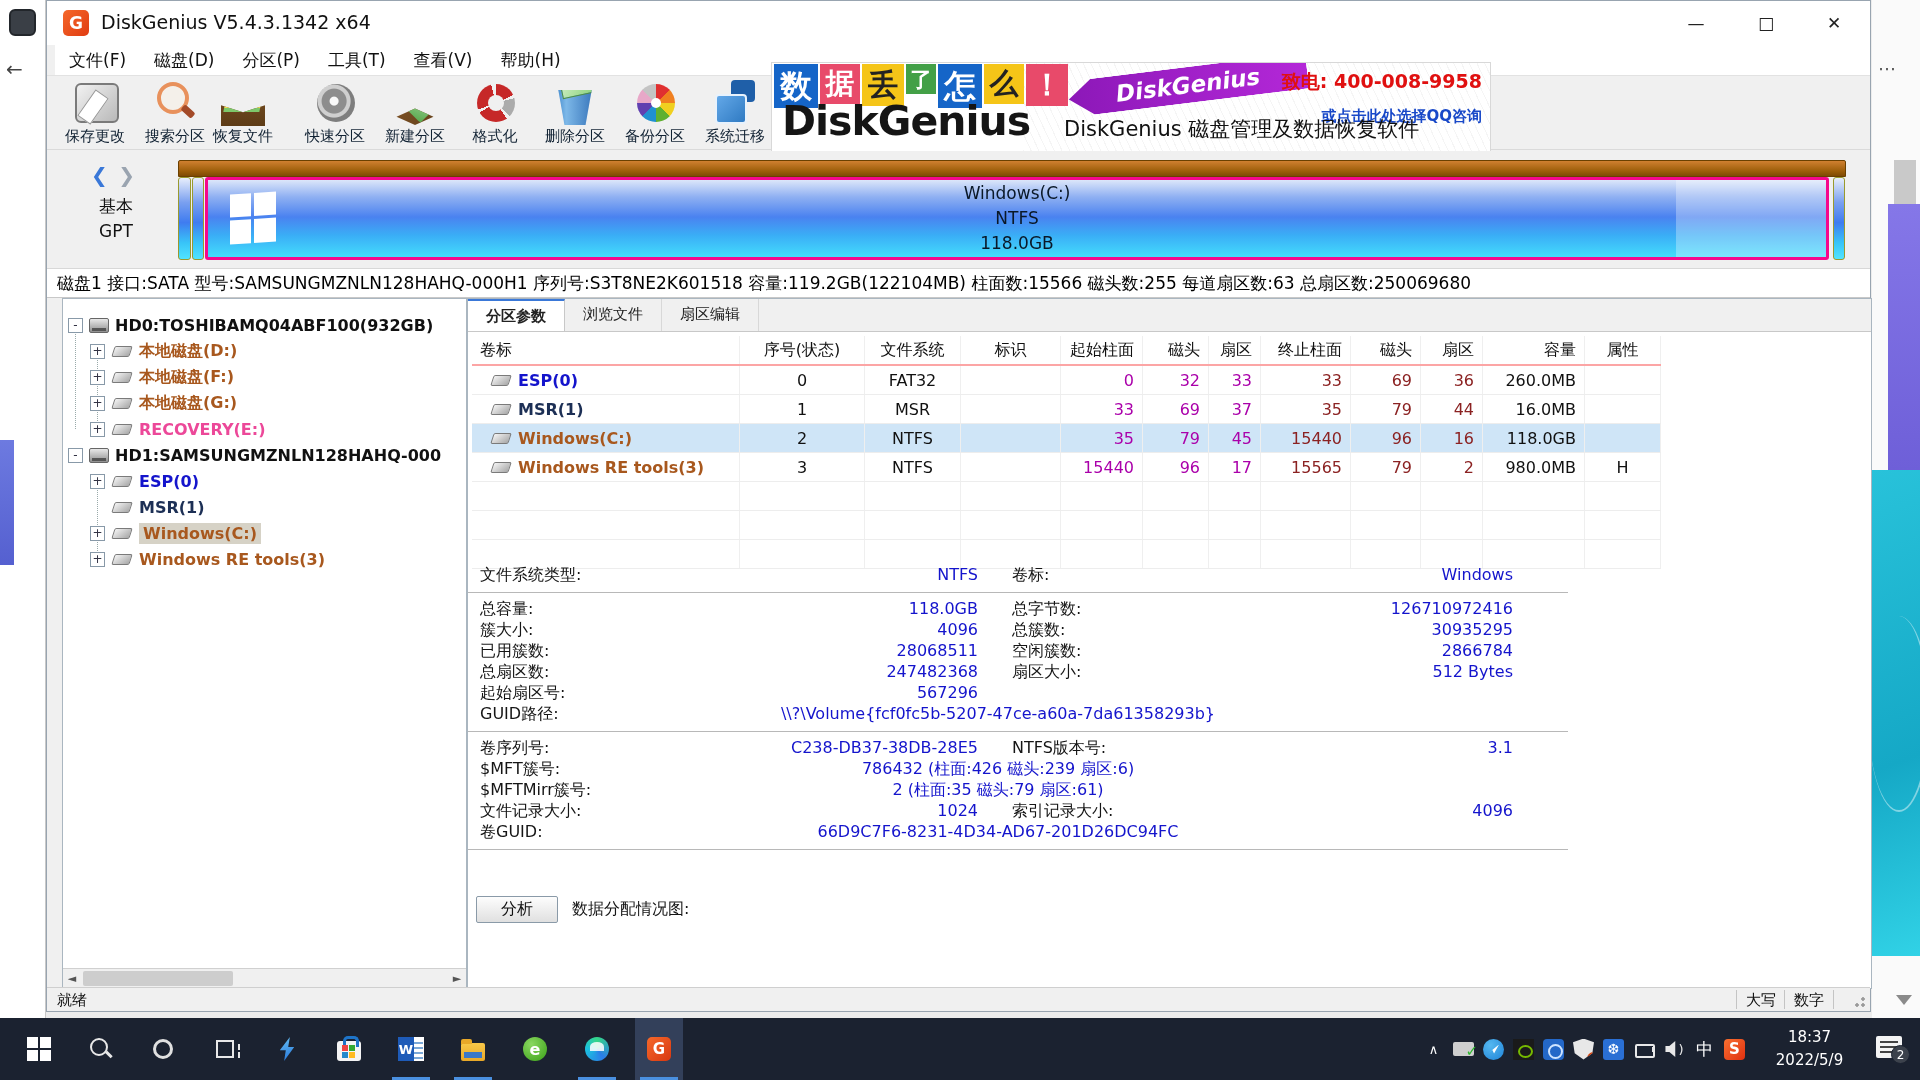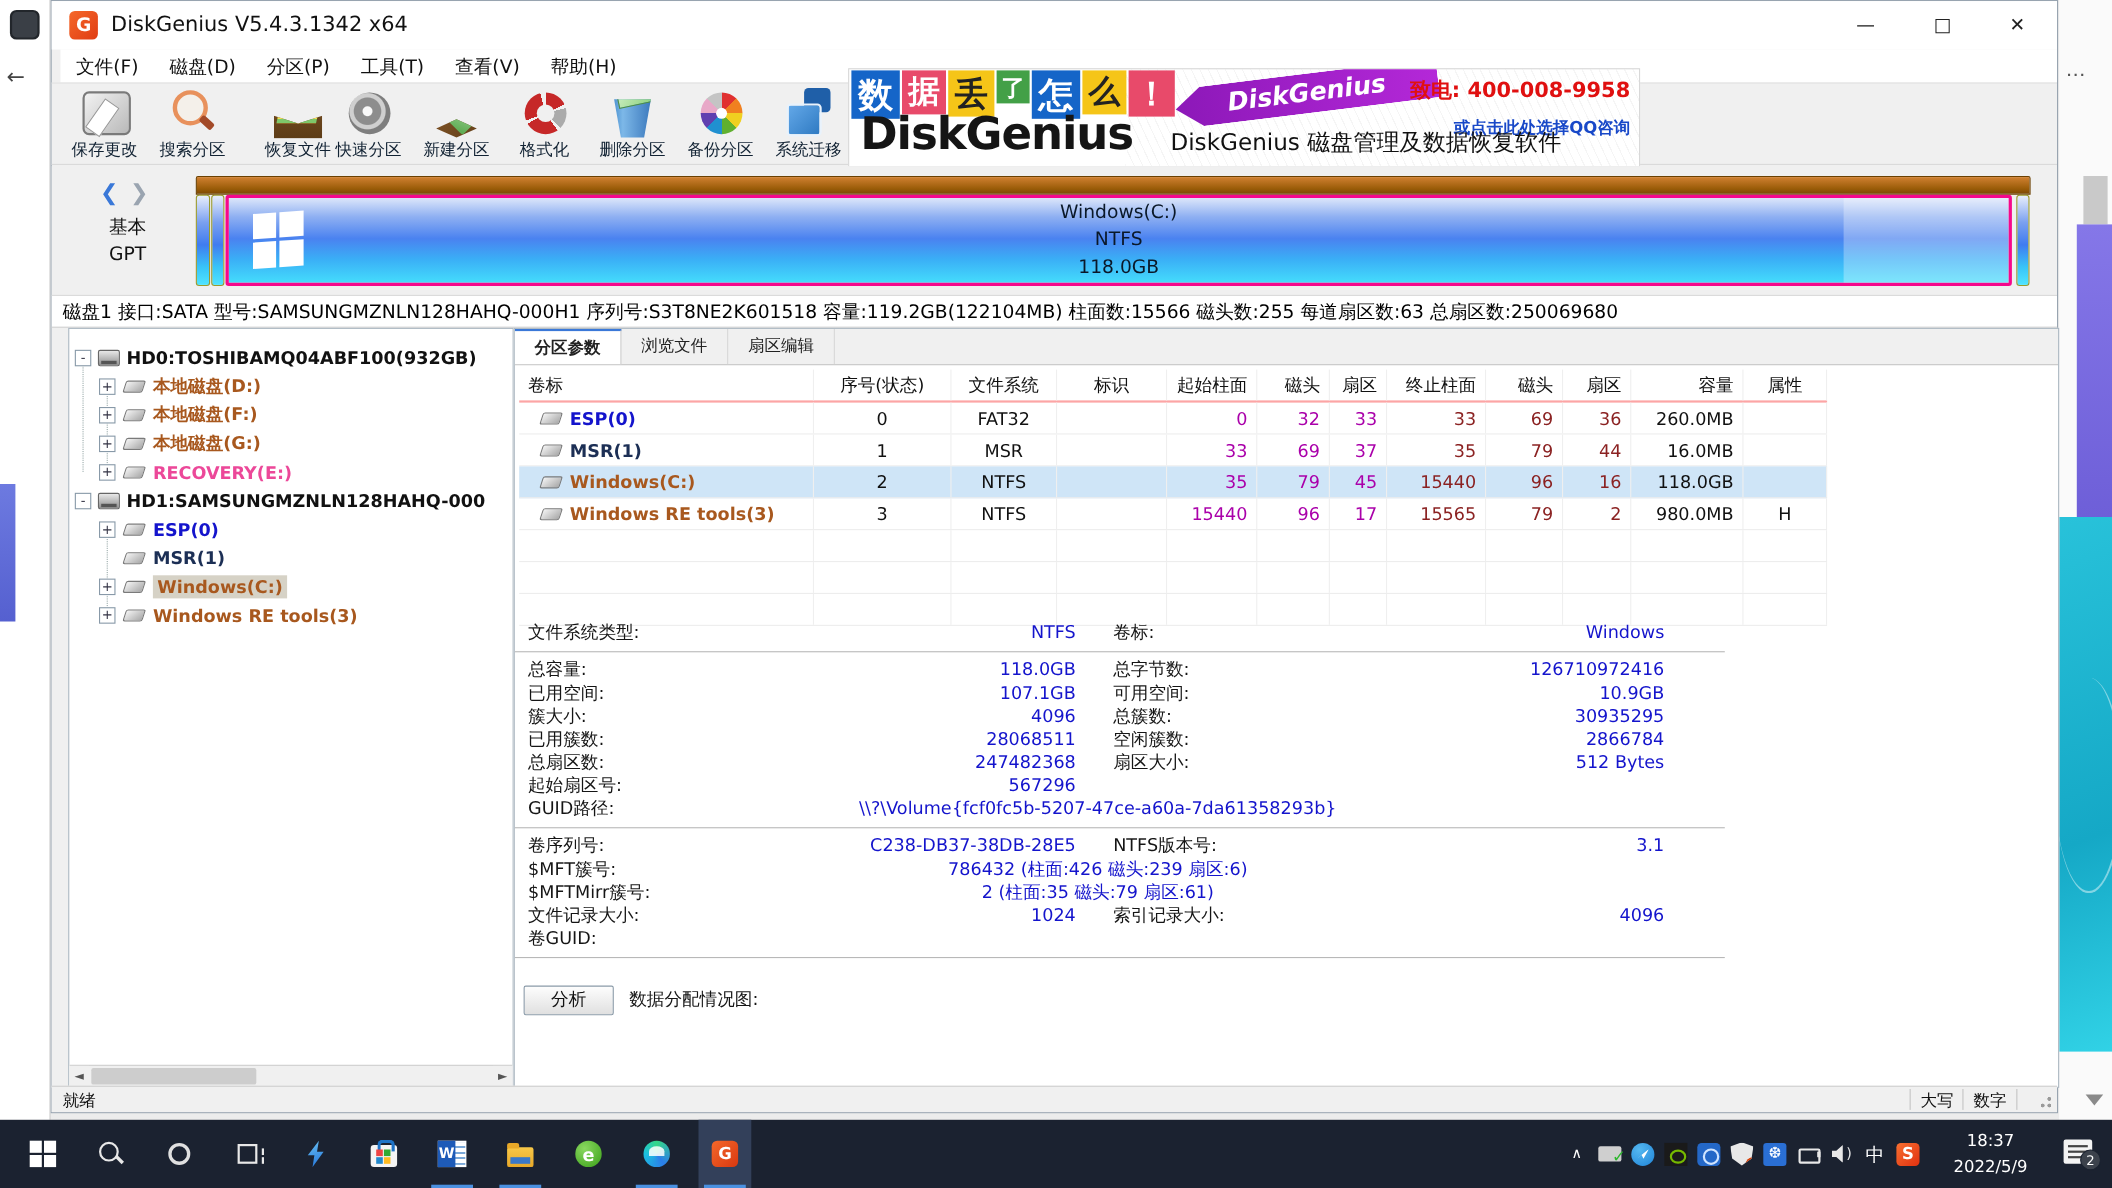--- a/index.html
+++ b/index.html
@@ -252,7 +252,7 @@
           <div class="ic ic-search"></div>
           <div class="lab">搜索分区</div>
         </div>
-        <div class="tbtn" style="left: 184px;">
+        <div class="tbtn" style="left: 156px;">
           <div class="ic ic-recover"></div>
           <div class="lab">恢复文件</div>
         </div>

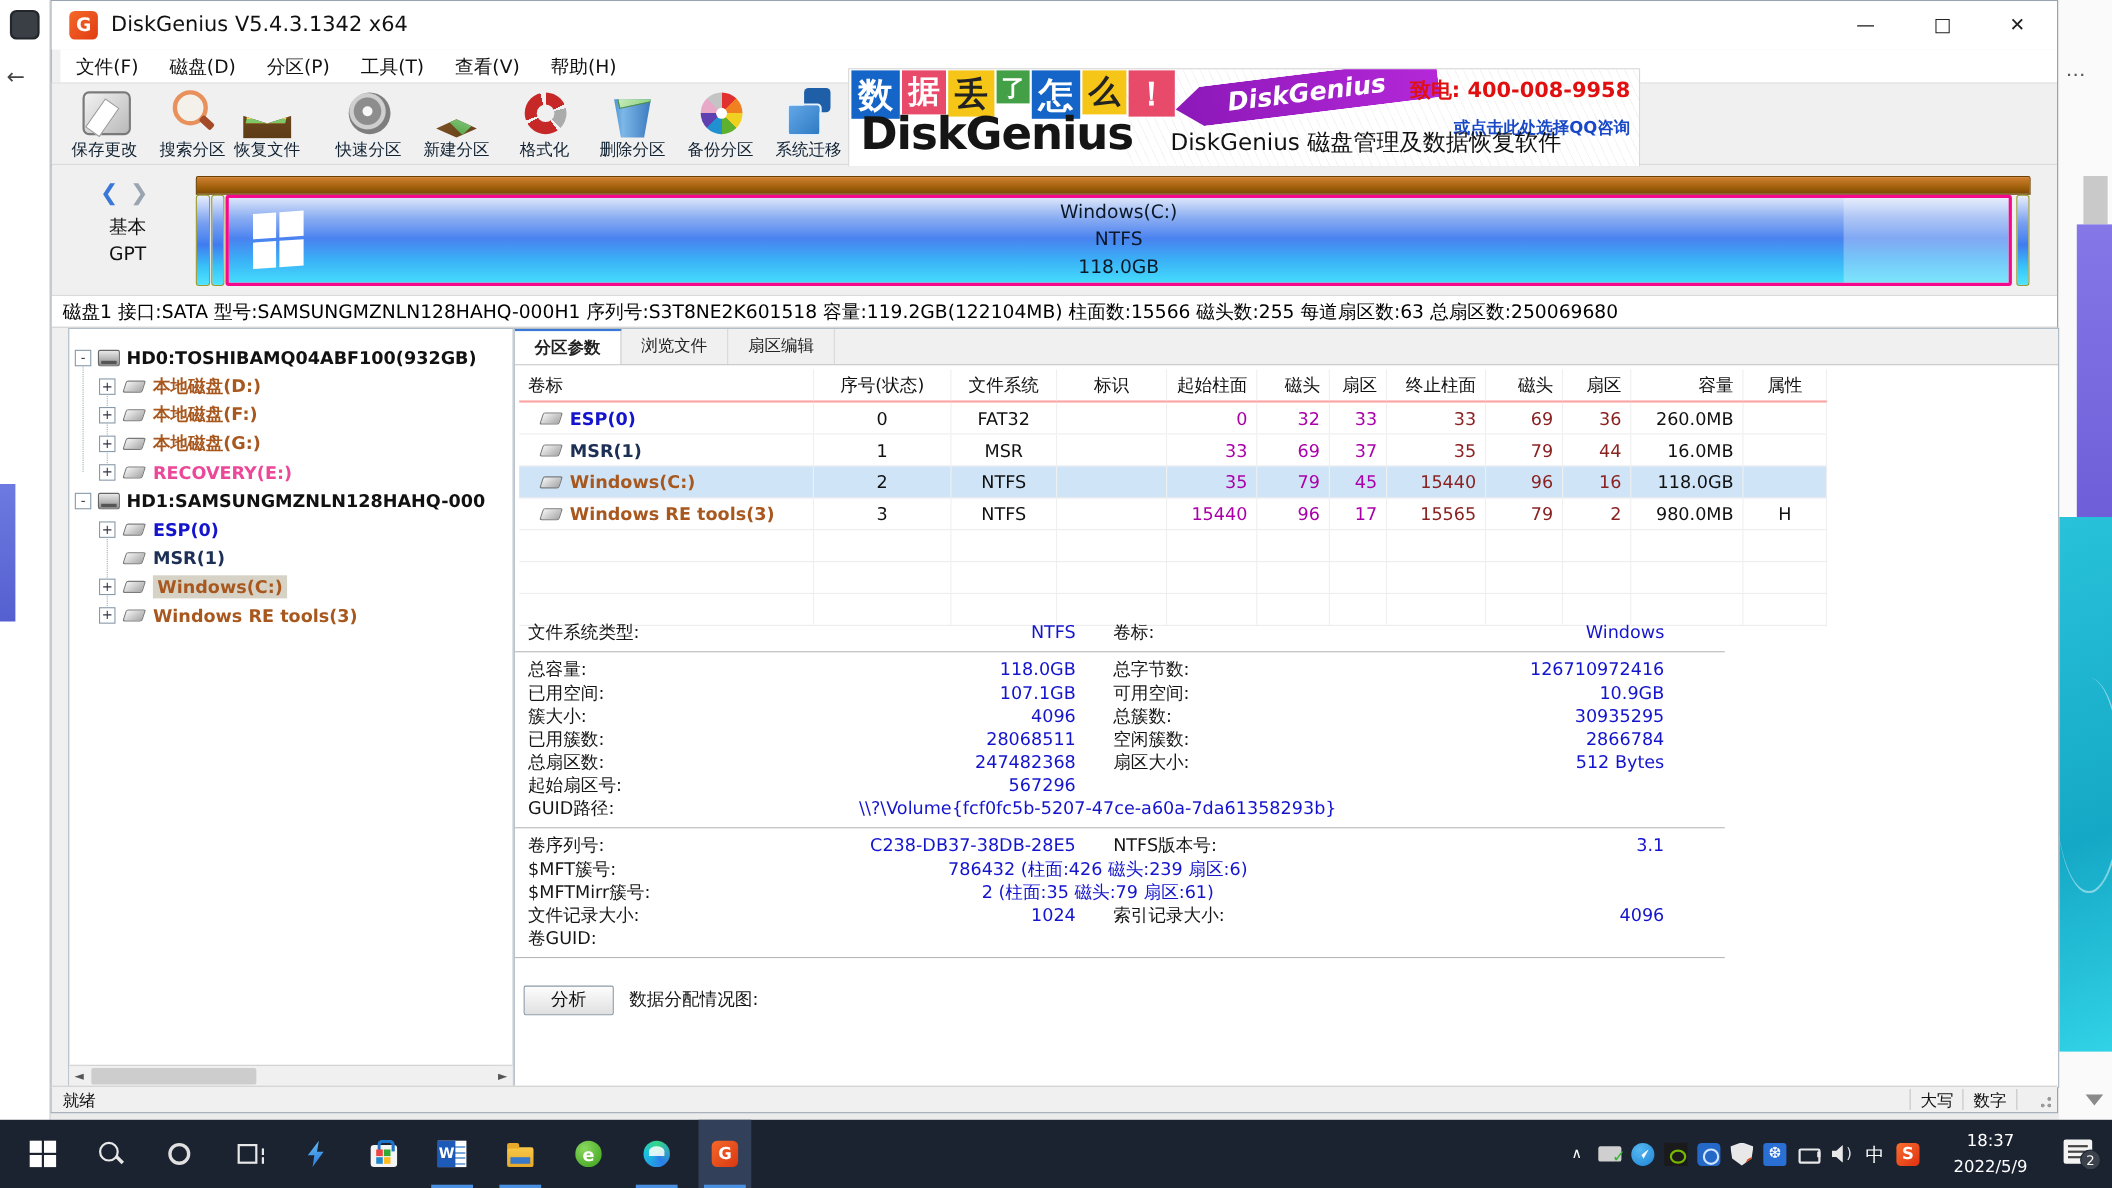--- a/index.html
+++ b/index.html
@@ -544,12 +544,6 @@
               <span class="dv2">126710972416</span>
             </div>
             <div class="drow">
-              <span class="dl1">已用空间:</span>
-              <span class="dv1">107.1GB</span>
-              <span class="dl2">可用空间:</span>
-              <span class="dv2">10.9GB</span>
-            </div>
-            <div class="drow">
               <span class="dl1">簇大小:</span>
               <span class="dv1">4096</span>
               <span class="dl2">总簇数:</span>

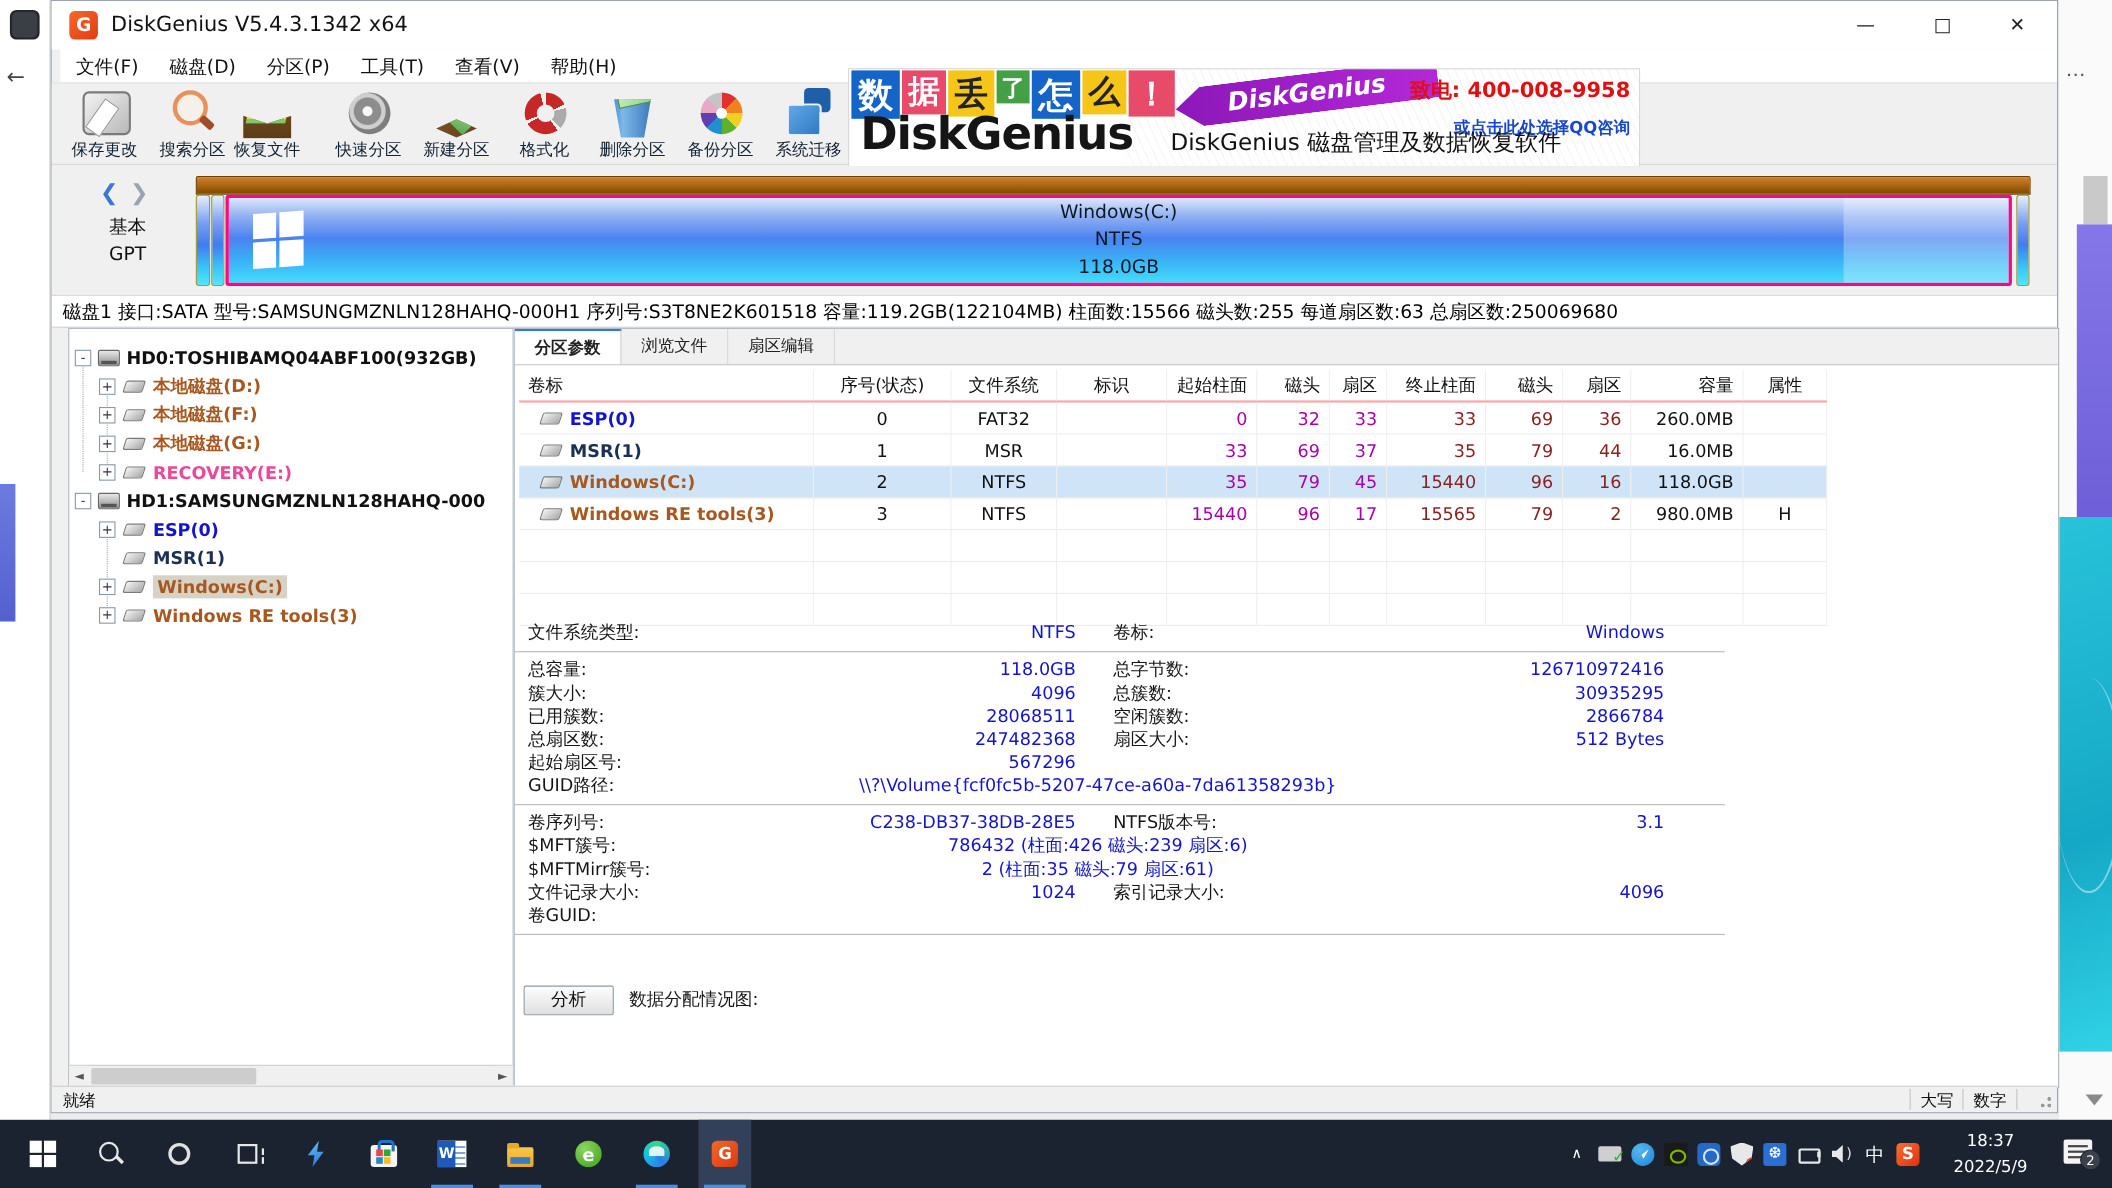--- a/index.html
+++ b/index.html
@@ -592,6 +592,7 @@
             </div>
             <div class="drow">
               <span class="dl1">卷GUID:</span>
+              <span class="dvc">66D9C7F6-8231-4D34-AD67-201D26DC94FC</span>
             </div>
             <div class="dsep"></div>
           </div>

